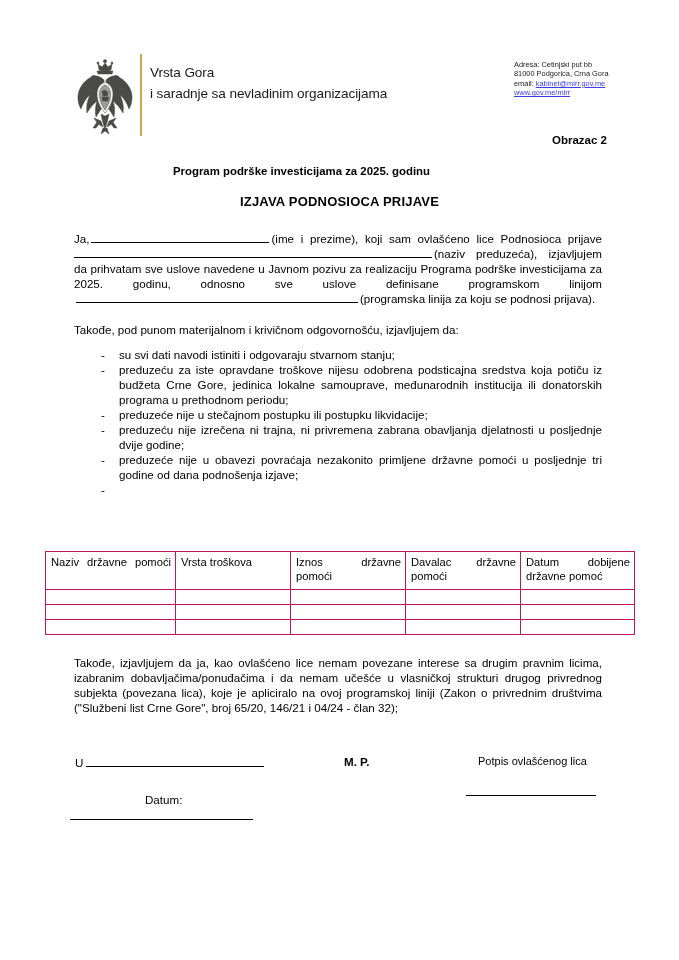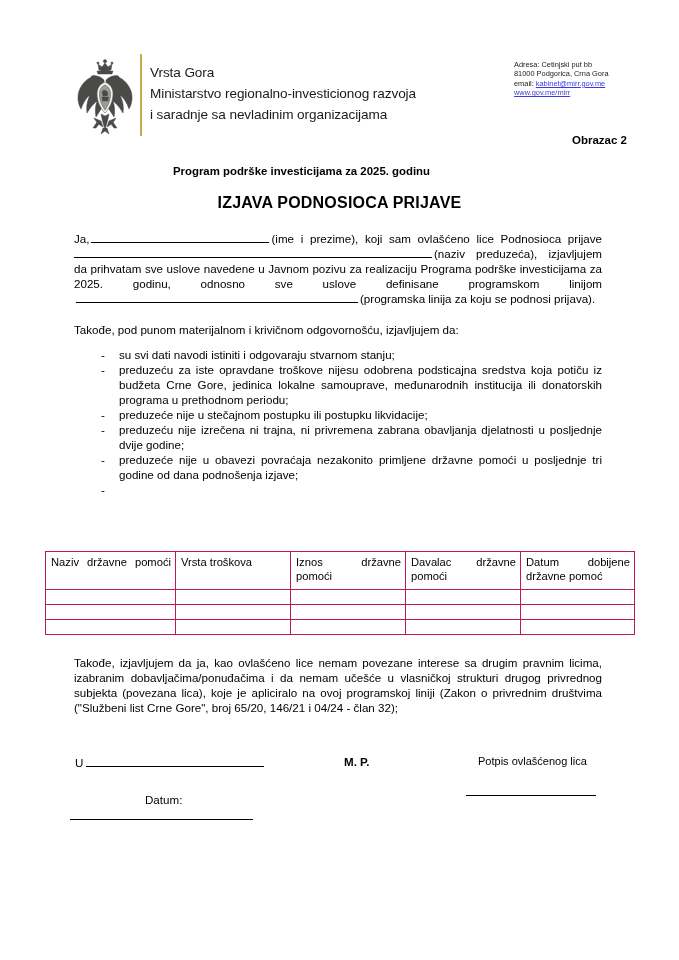--- a/index.html
+++ b/index.html
@@ -312,7 +312,6 @@
 
     <div class="header-titles">
       <div class="line l1">Vrsta Gora</div>
-      <div class="line">Ministarstvo regionalno-investicionog razvoja</div>
       <div class="line">i saradnje sa nevladinim organizacijama</div>
     </div>
 

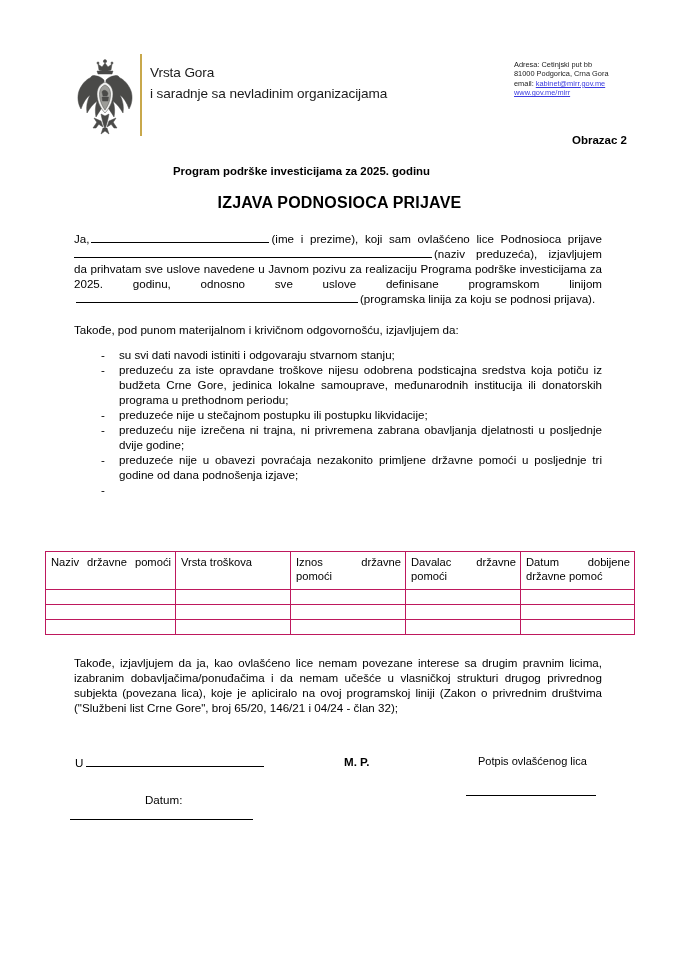--- a/index.html
+++ b/index.html
@@ -84,7 +84,7 @@
     top: 134px;
     width: 679px;
     text-align: right;
-    padding-right: 52px;
+    padding-right: 72px;
     box-sizing: border-box;
     font-size: 11.5px;
     font-weight: bold;

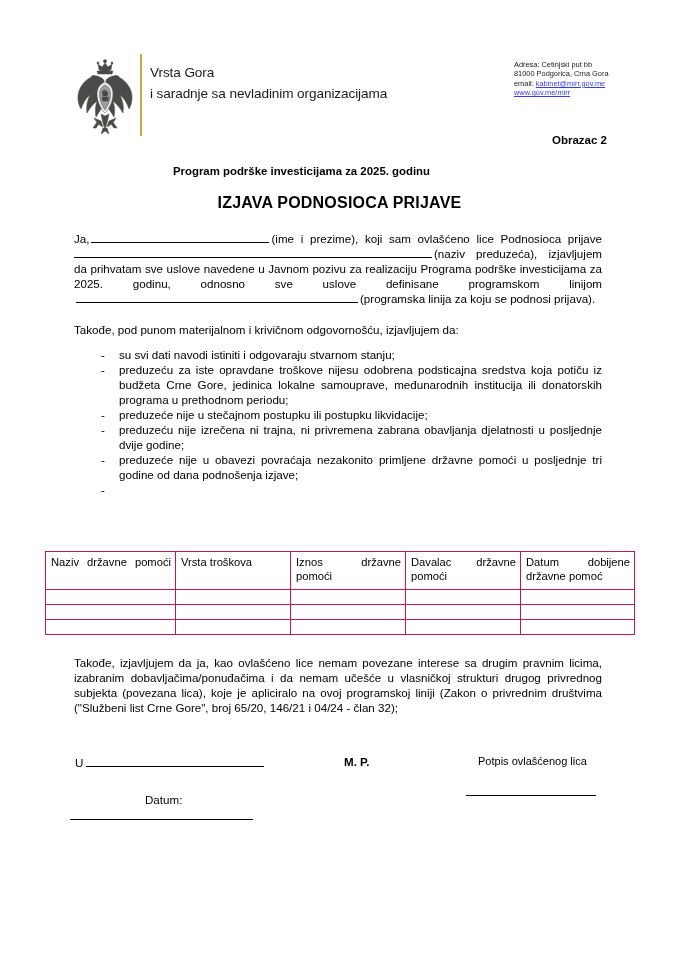--- a/index.html
+++ b/index.html
@@ -107,7 +107,7 @@
     top: 194px;
     width: 679px;
     text-align: center;
-    font-size: 16px;
+    font-size: 13px;
     font-weight: bold;
     letter-spacing: 0.2px;
   }

